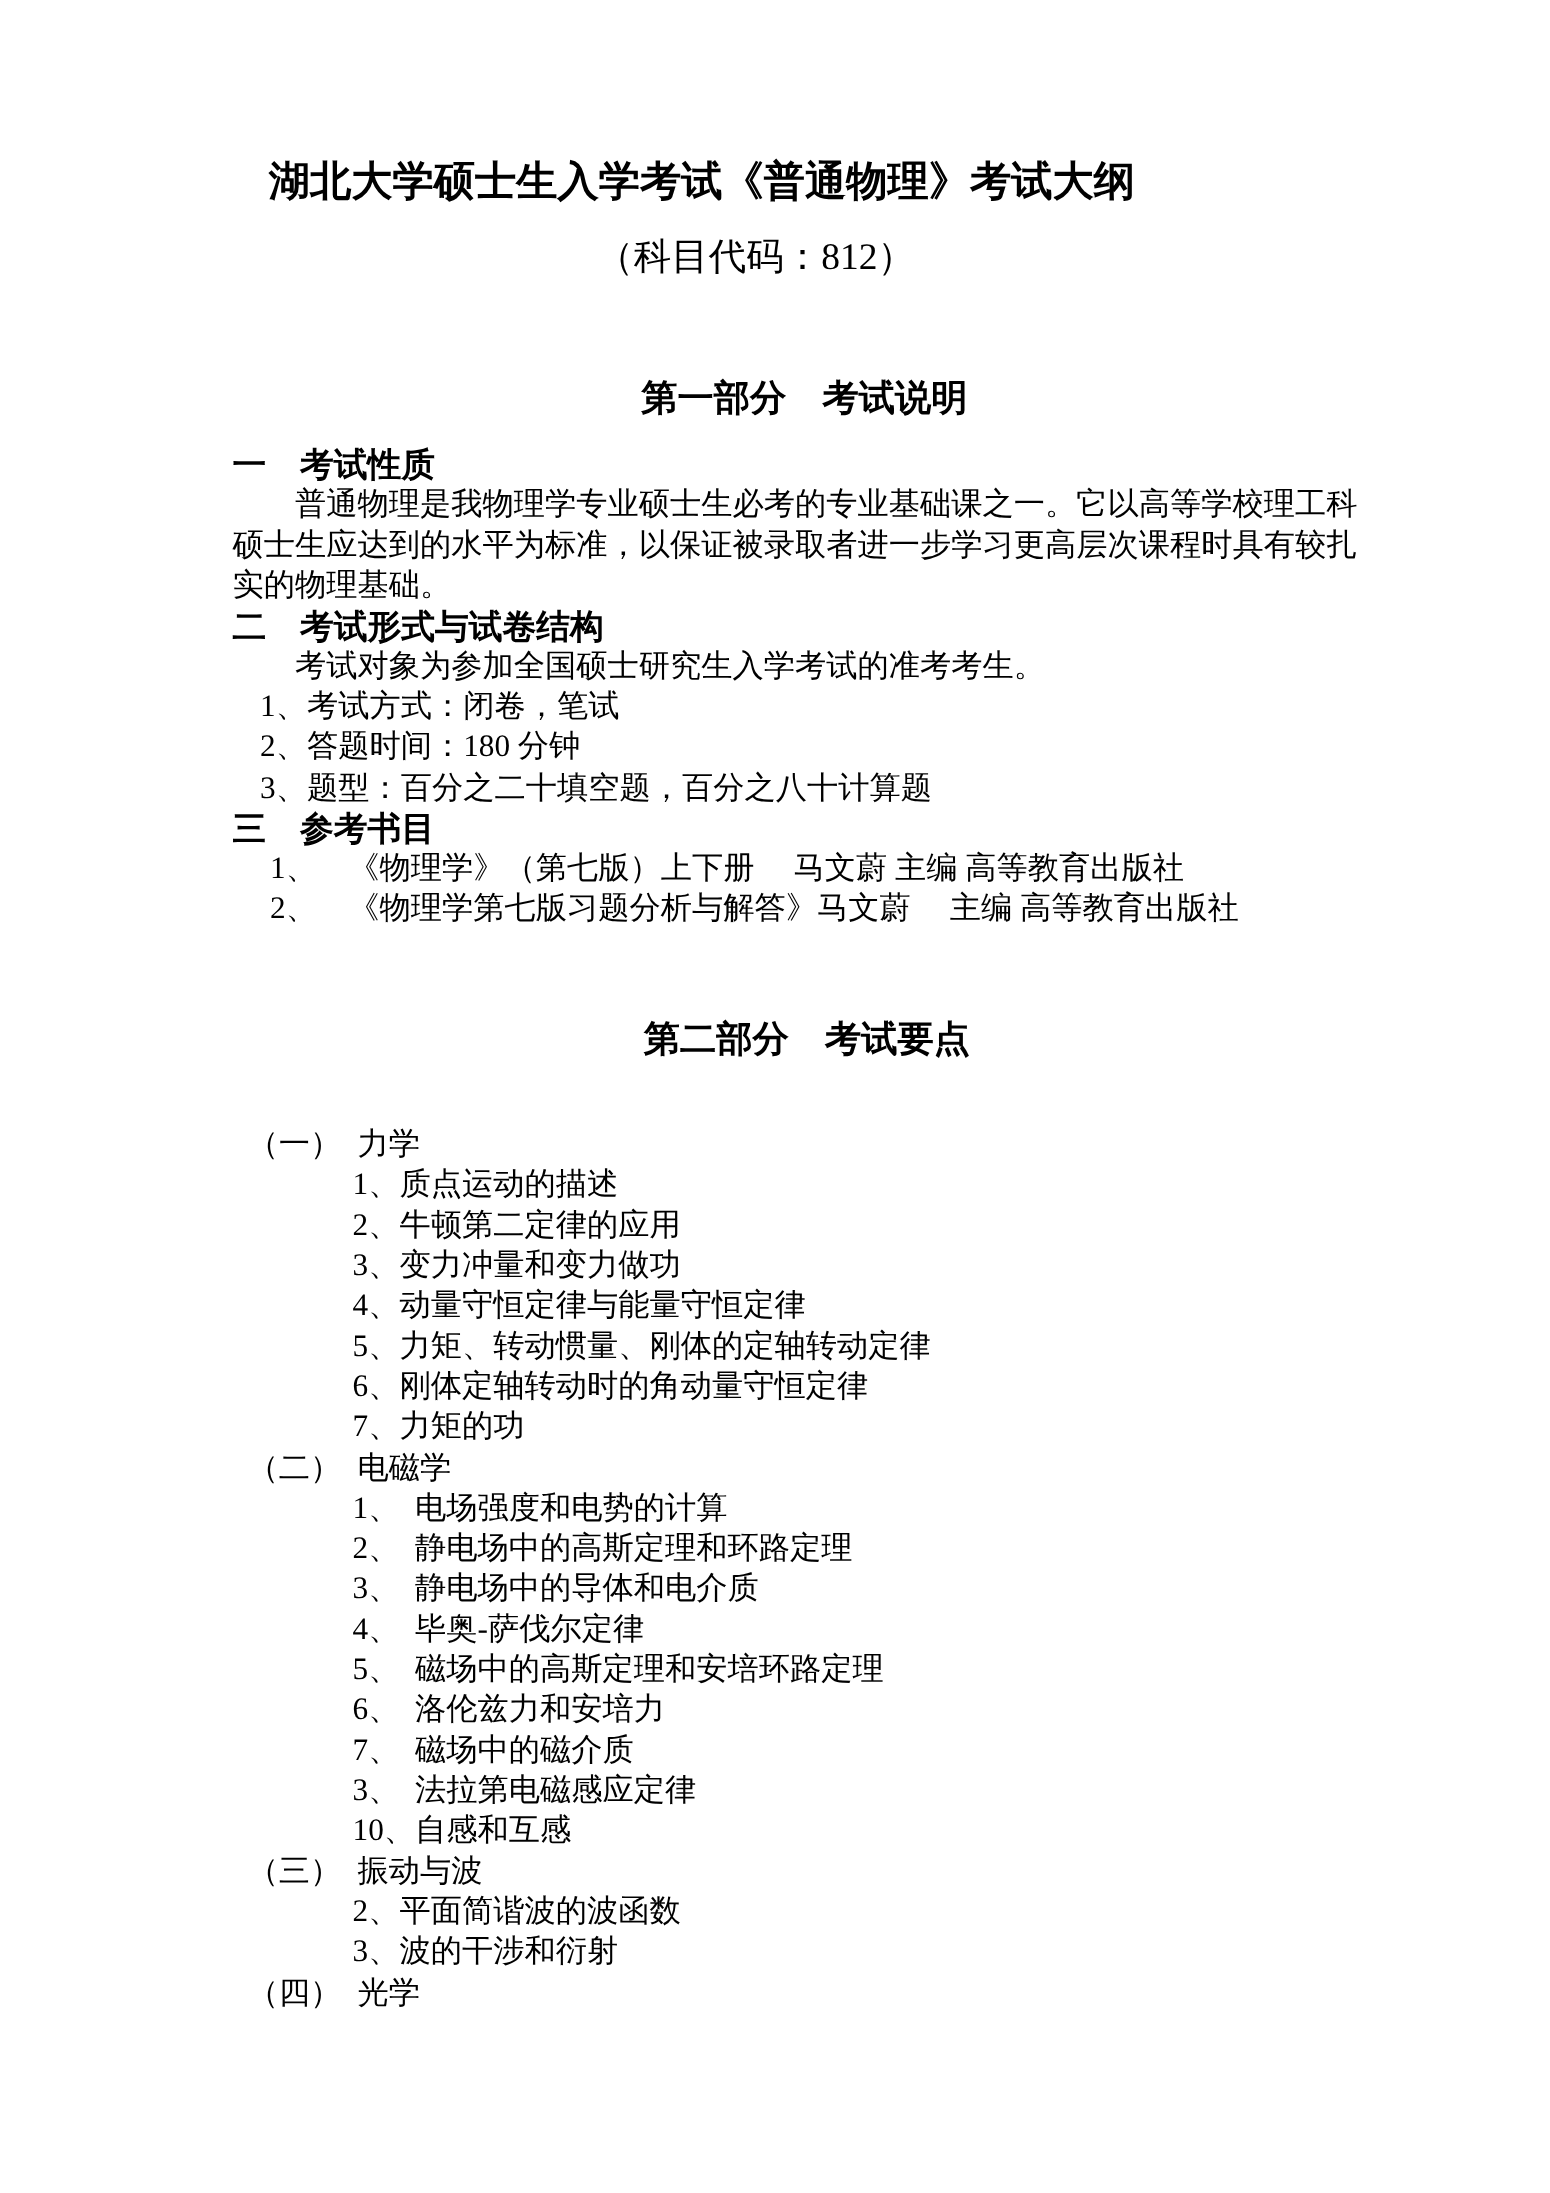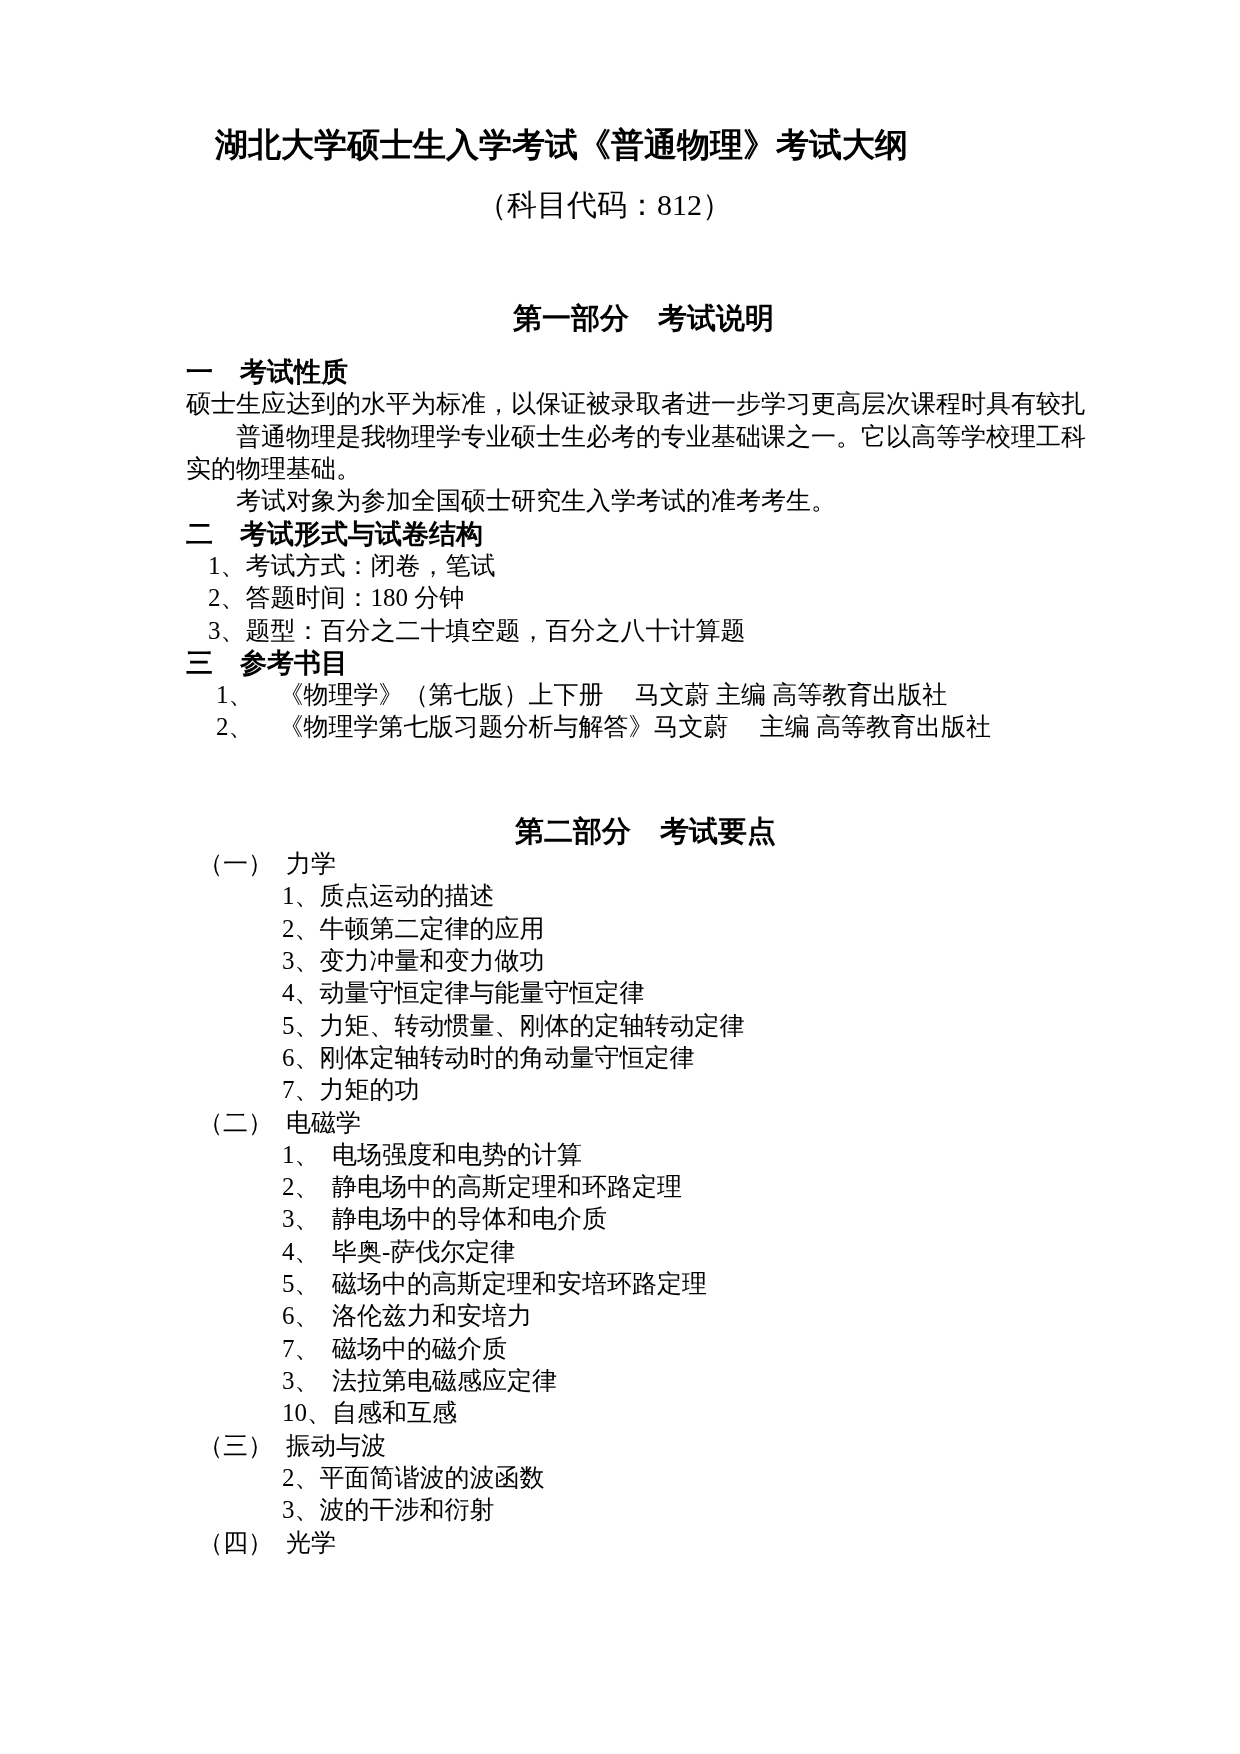--- a/index.html
+++ b/index.html
@@ -42,8 +42,8 @@
 
   <div class="flow flow1">
     <div class="ln shead h"><span class="slbl1">一</span><span>考试性质</span></div>
+    <div class="ln indent">普通物理是我物理学专业硕士生必考的专业基础课之一。它以高等学校理工科</div>
     <div class="ln">硕士生应达到的水平为标准，以保证被录取者进一步学习更高层次课程时具有较扎</div>
-    <div class="ln indent">普通物理是我物理学专业硕士生必考的专业基础课之一。它以高等学校理工科</div>
     <div class="ln">实的物理基础。</div>
     <div class="ln indent">考试对象为参加全国硕士研究生入学考试的准考考生。</div>
 

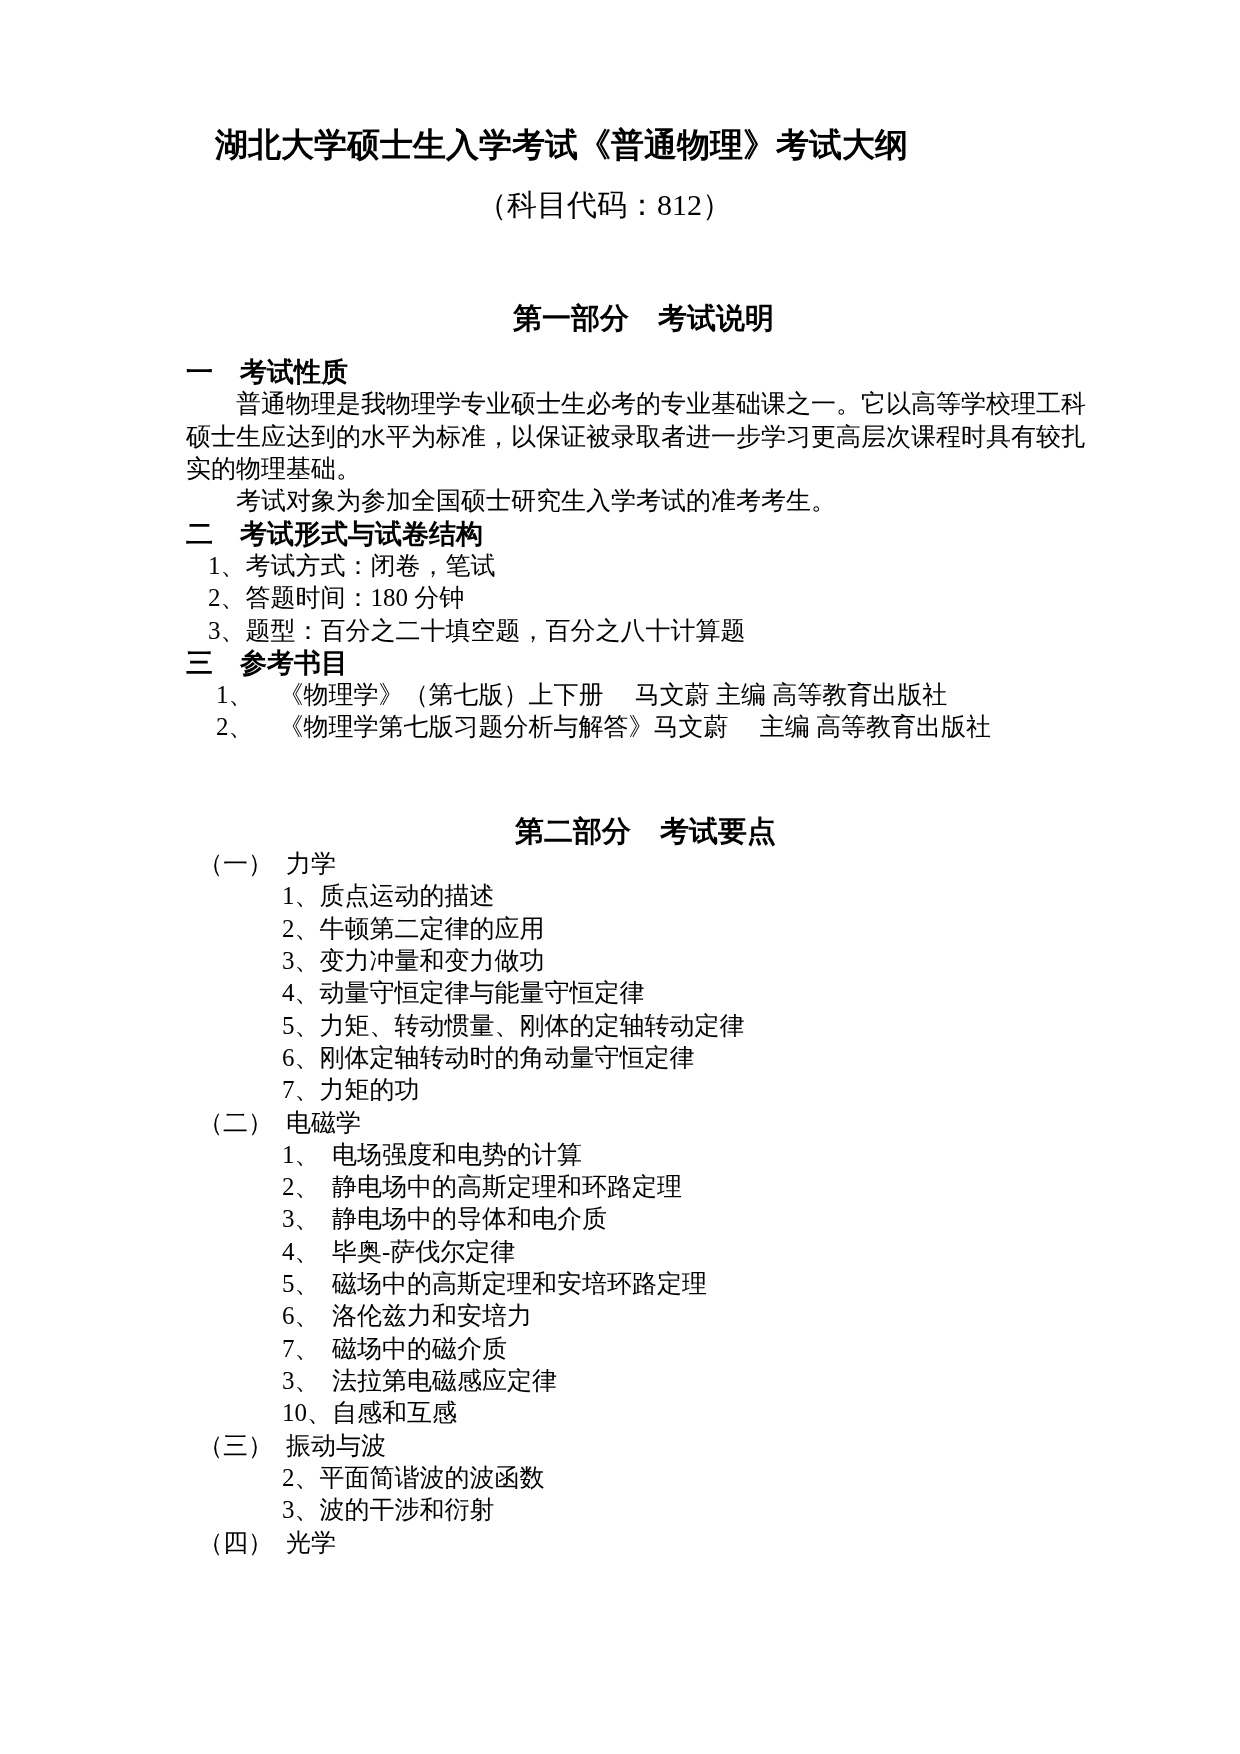--- a/index.html
+++ b/index.html
@@ -45,9 +45,9 @@
     <div class="ln indent">普通物理是我物理学专业硕士生必考的专业基础课之一。它以高等学校理工科</div>
     <div class="ln">硕士生应达到的水平为标准，以保证被录取者进一步学习更高层次课程时具有较扎</div>
     <div class="ln">实的物理基础。</div>
+    <div class="ln shead h"><span class="slbl1">二</span><span>考试形式与试卷结构</span></div>
+
     <div class="ln indent">考试对象为参加全国硕士研究生入学考试的准考考生。</div>
-
-    <div class="ln shead h"><span class="slbl1">二</span><span>考试形式与试卷结构</span></div>
     <div class="ln item1">1、考试方式：闭卷，笔试</div>
     <div class="ln item1">2、答题时间：180 分钟</div>
     <div class="ln item1">3、题型：百分之二十填空题，百分之八十计算题</div>

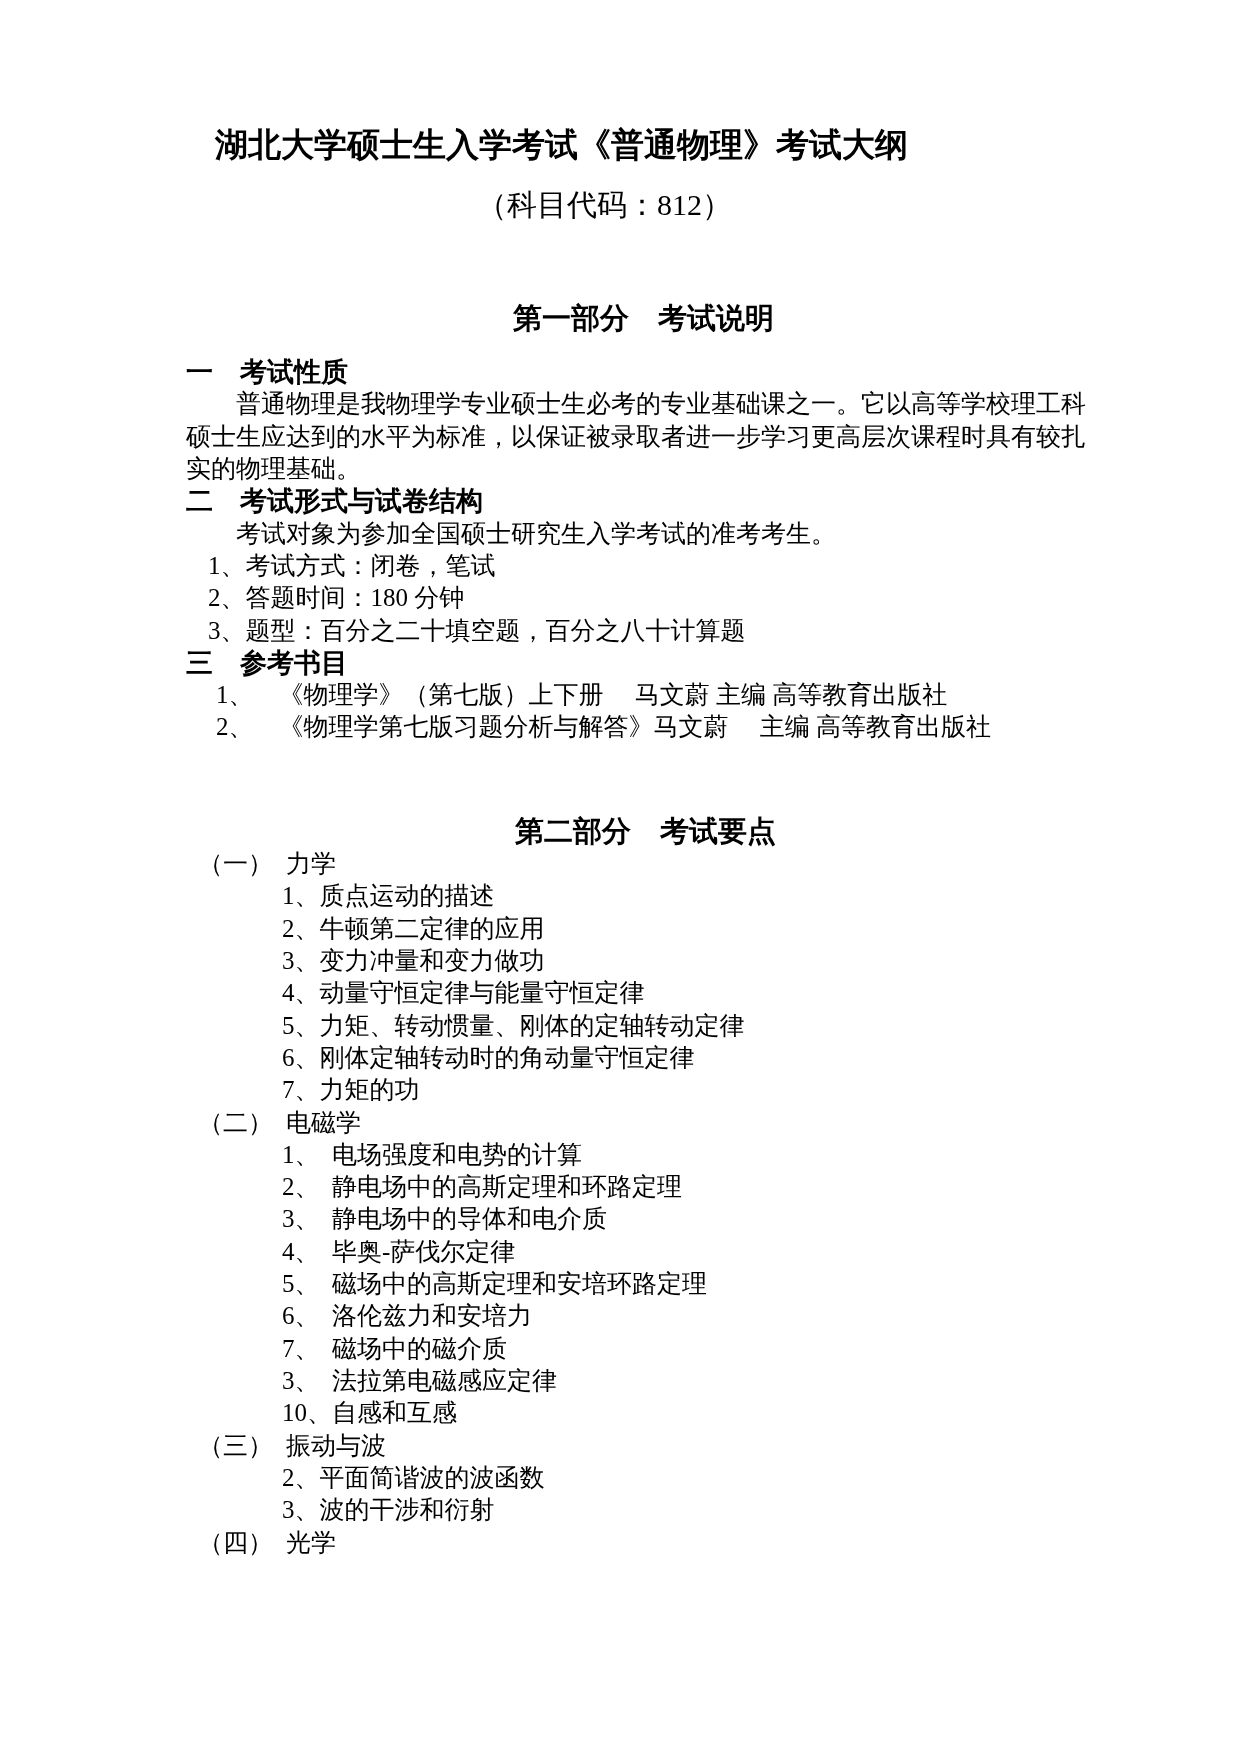--- a/index.html
+++ b/index.html
@@ -19,7 +19,7 @@
   .p2-heading{left:515px;top:812px;font-size:29px;}
   .flow{position:absolute;left:186px;}
   .flow1{top:356px;}
-  .flow2{top:848px;font-family:Liberation Serif, serif;}
+  .flow2{top:900px;font-family:Liberation Serif, serif;}
   .ln{line-height:32.32px;font-size:25px;white-space:pre;}
   .ln.shead{font-size:27px;}
   .slbl1{display:inline-block;width:54px;white-space:pre;}

